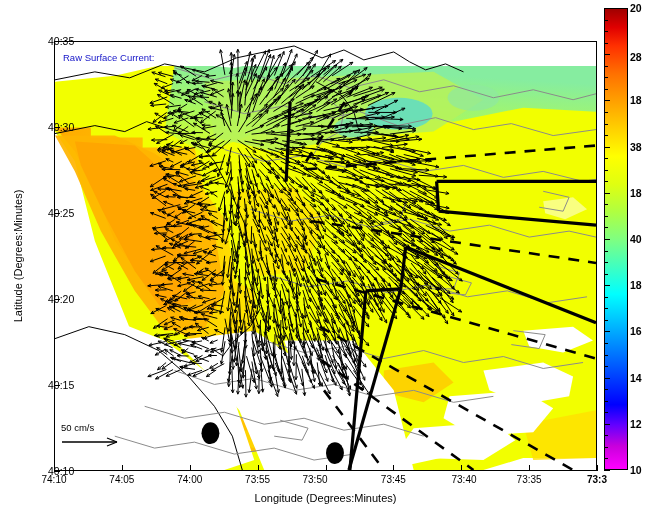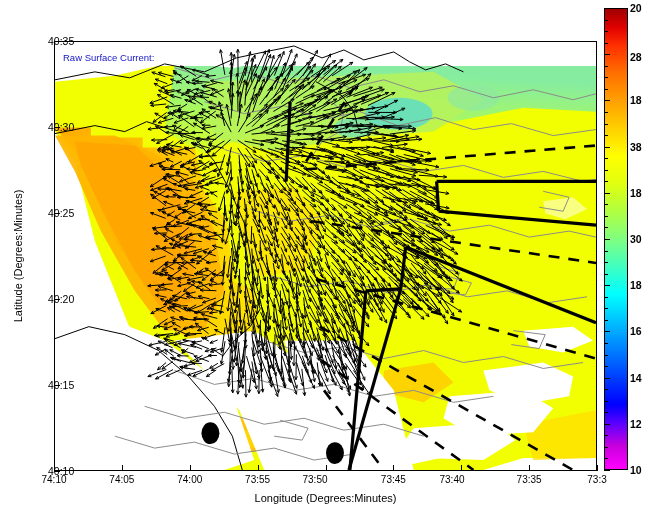--- a/index.html
+++ b/index.html
@@ -1638,7 +1638,7 @@
       <div class="cbtickmark" style="top: 146.6px;"></div>
       <div class="cbtick" style="top: 192.8px;">18</div>
       <div class="cbtickmark" style="top: 192.8px;"></div>
-      <div class="cbtick" style="top: 239px;">30</div>
+      <div class="cbtick" style="top: 239px;">40</div>
       <div class="cbtickmark" style="top: 239px;"></div>
       <div class="cbtick" style="top: 285.2px;">18</div>
       <div class="cbtickmark" style="top: 285.2px;"></div>

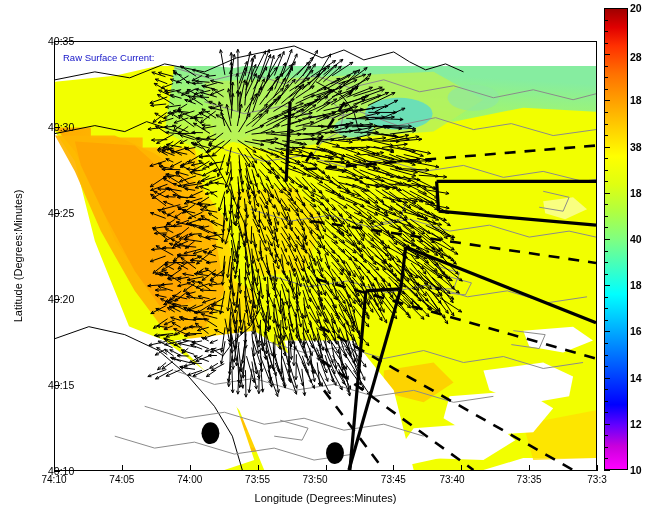--- a/index.html
+++ b/index.html
@@ -1586,6 +1586,13 @@
       <div>Raw Surface Current:</div>
     </div>
 
+    <div class="scalebox">
+      <div class="lbl">50 cm/s</div>
+      <svg width="62" height="14">
+        <line x1="1" y1="8" x2="56" y2="8" stroke="#000" stroke-width="1.3"></line>
+        <path d="M56,8 L46,4 M56,8 L46,12" stroke="#000" stroke-width="1.3" fill="none"></path>
+      </svg>
+    </div>
   </div>
 
   <div id="xticks">

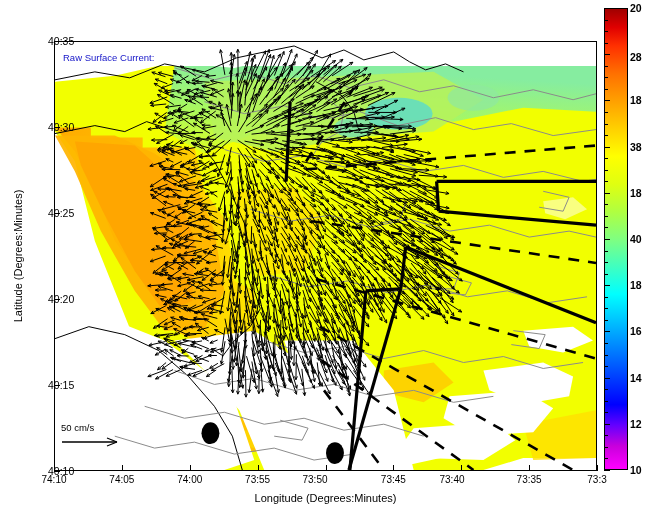--- a/index.html
+++ b/index.html
@@ -1608,7 +1608,7 @@
       <div style="position: absolute; top: 465px; left: 325.5px; width: 1px; height: 6px; background: rgb(0, 0, 0);"></div>
       <div class="xtick" style="left: 393.375px;">73:45</div>
       <div style="position: absolute; top: 465px; left: 393.375px; width: 1px; height: 6px; background: rgb(0, 0, 0);"></div>
-      <div class="xtick" style="left: 452px;">73:40</div>
+      <div class="xtick" style="left: 464px;">73:40</div>
       <div style="position: absolute; top: 465px; left: 461.25px; width: 1px; height: 6px; background: rgb(0, 0, 0);"></div>
       <div class="xtick" style="left: 529.125px;">73:35</div>
       <div style="position: absolute; top: 465px; left: 529.125px; width: 1px; height: 6px; background: rgb(0, 0, 0);"></div>

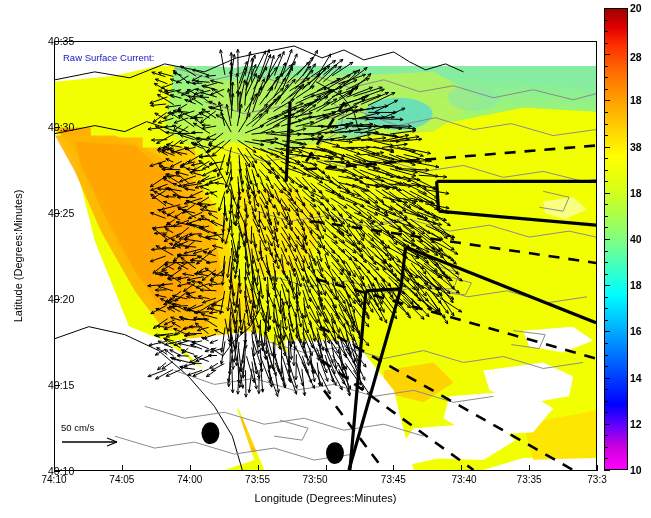--- a/index.html
+++ b/index.html
@@ -1612,7 +1612,7 @@
       <div style="position: absolute; top: 465px; left: 461.25px; width: 1px; height: 6px; background: rgb(0, 0, 0);"></div>
       <div class="xtick" style="left: 529.125px;">73:35</div>
       <div style="position: absolute; top: 465px; left: 529.125px; width: 1px; height: 6px; background: rgb(0, 0, 0);"></div>
-      <div class="xtick" style="left: 597px;">73:3</div>
+      <div class="xtick" style="left: 597px; font-weight: bold;">73:3</div>
       <div style="position: absolute; top: 465px; left: 597px; width: 1px; height: 6px; background: rgb(0, 0, 0);"></div>
     </div>
   <div id="yticks">

